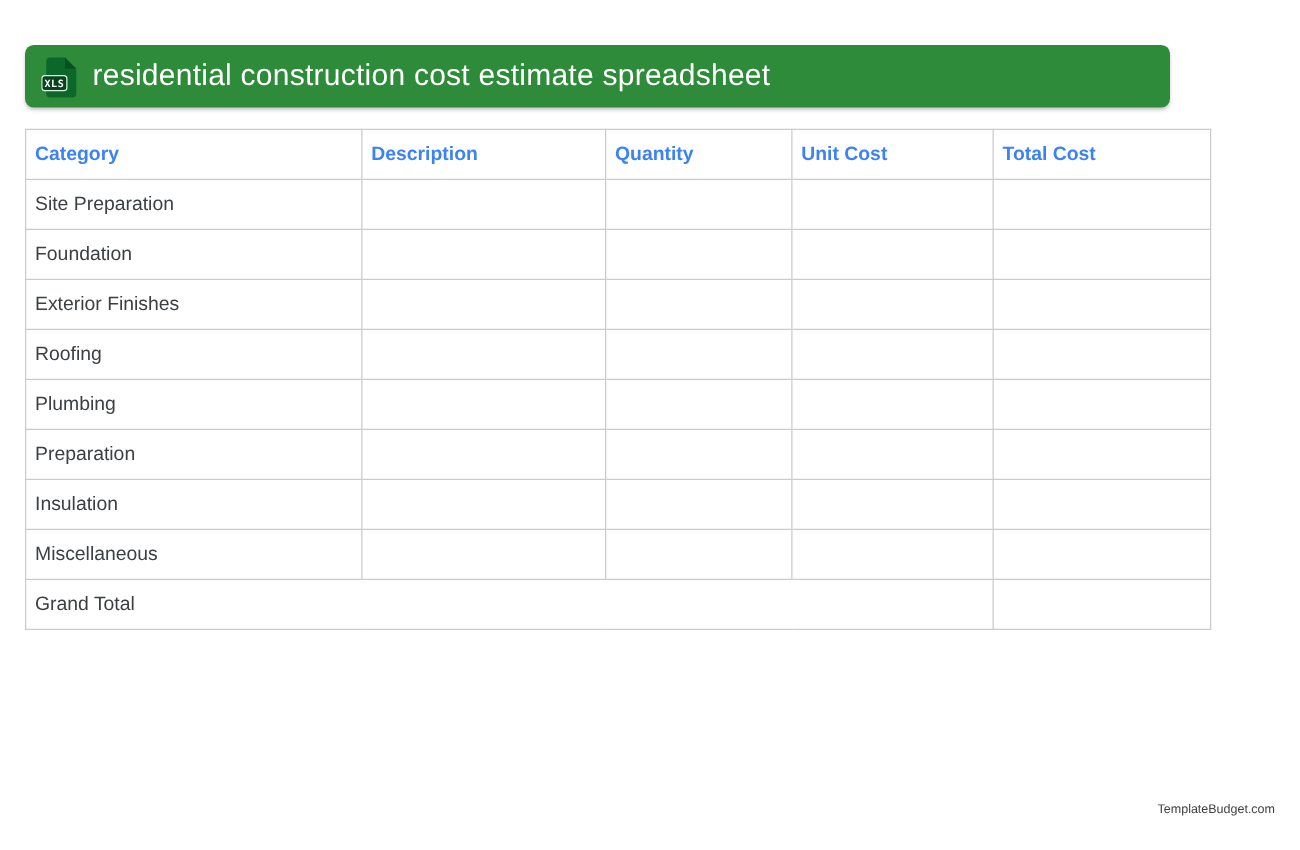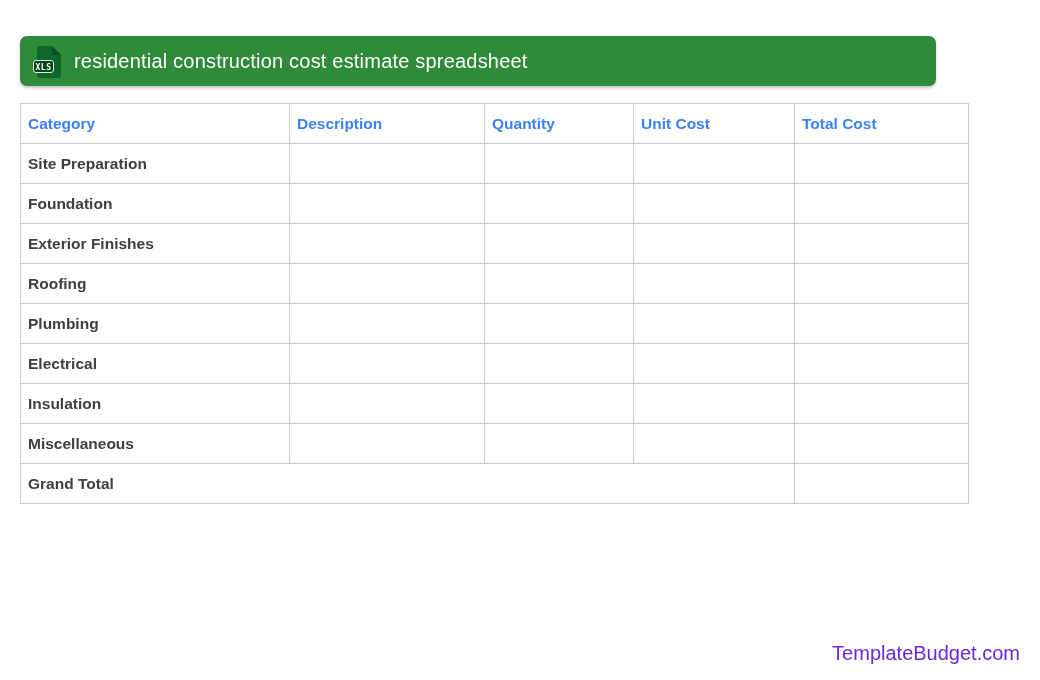--- a/index.html
+++ b/index.html
@@ -35,7 +35,7 @@
   }
   .banner-title {
     color: #ffffff;
-    font-size: 20px;
+    font-size: 24px;
     font-weight: 500;
     margin-left: 12px;
     letter-spacing: 0.2px;

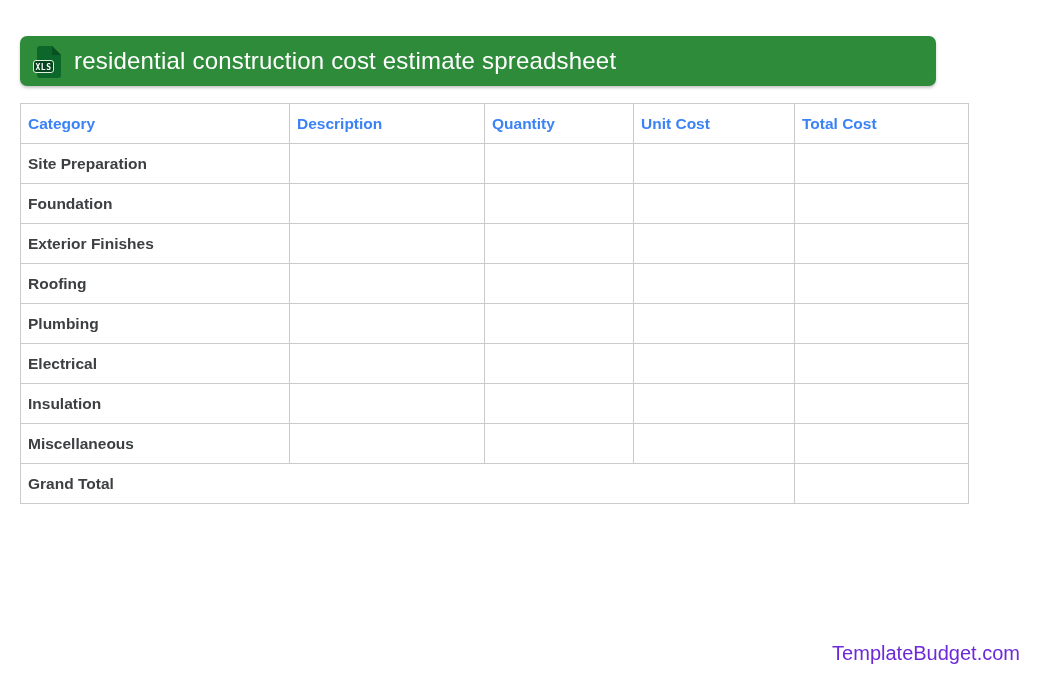--- a/index.html
+++ b/index.html
@@ -66,7 +66,7 @@
   }
   .cost-table td {
     font-size: 15.5px;
-    font-weight: bold;
+    font-weight: normal;
     color: #3C4043;
   }
   .site-credit {

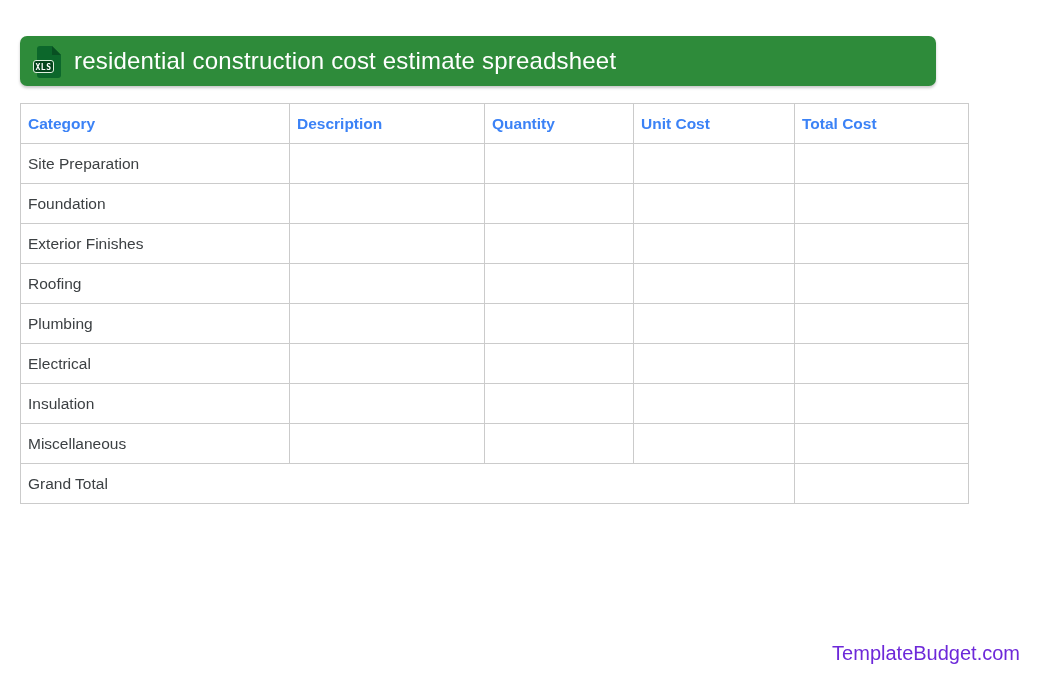--- a/index.html
+++ b/index.html
@@ -153,7 +153,7 @@
   </tr>
 
   <tr>
-    <td>Electrical</td>
+    <td>Preparation</td>
     <td></td>
     <td></td>
     <td></td>

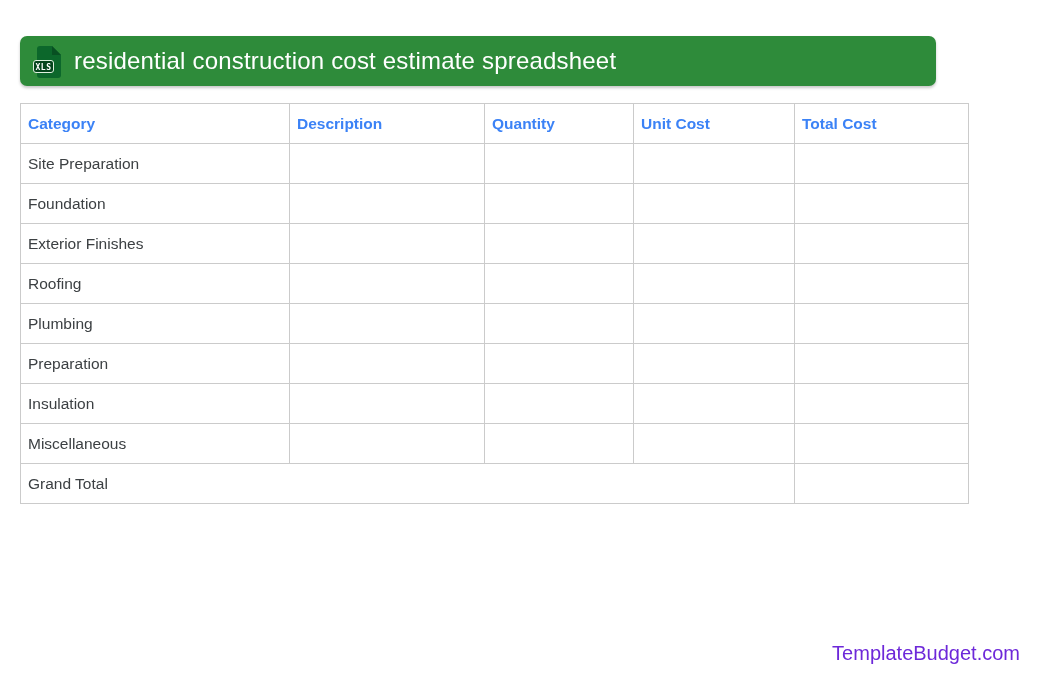--- a/index.html
+++ b/index.html
@@ -73,8 +73,8 @@
     position: absolute;
     right: 20px;
     top: 642px;
-    font-size: 20px;
-    color: #6d28d9;
+    font-size: 10px;
+    color: #404040;
     text-align: right;
   }
 </style>

